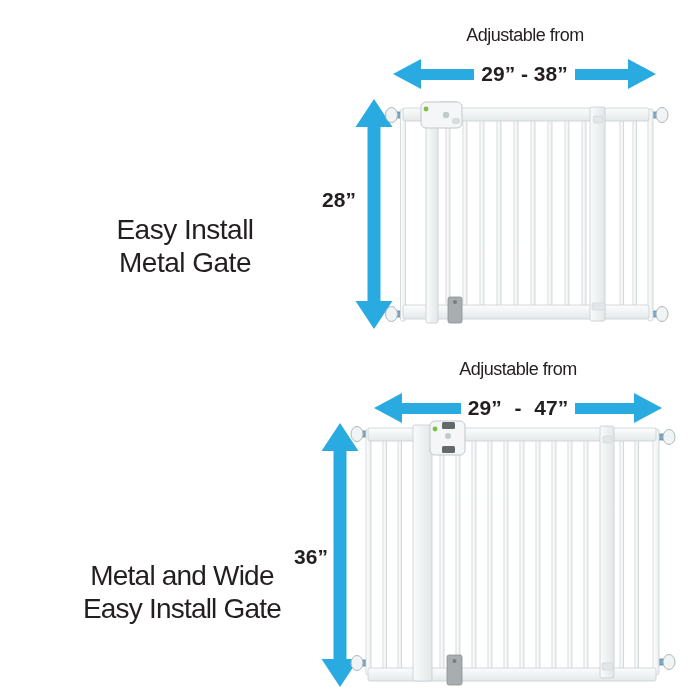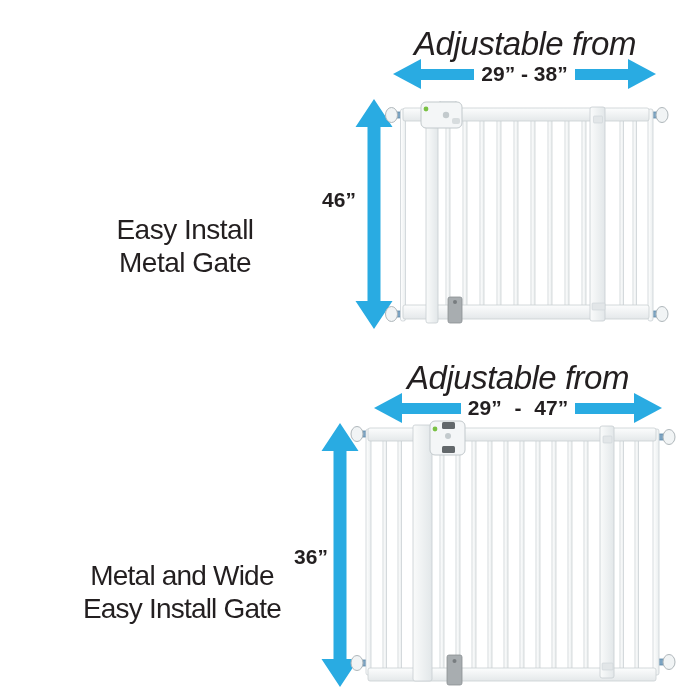--- a/index.html
+++ b/index.html
@@ -32,10 +32,9 @@
   .annot-title{
     position:absolute;
     text-align:center;
-    font-size:33px;
+    font-size:18px;
     letter-spacing:-0.5px;
     color:var(--ink);
-    font-style:italic;
   }
   .s1-title{left:393px;top:25px;width:264px;}
   .s2-title{left:374px;top:359px;width:288px;}

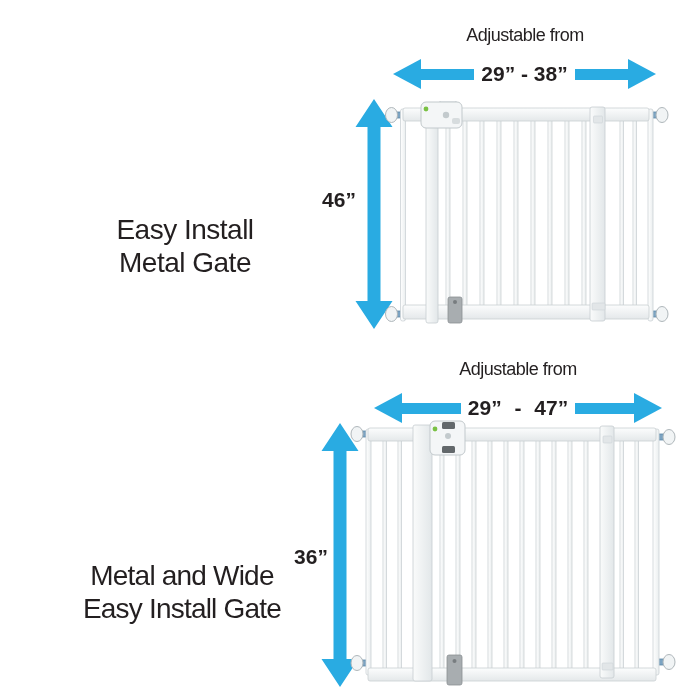--- a/index.html
+++ b/index.html
@@ -98,7 +98,7 @@
     <polygon points="20,0 38.5,28 26.5,28 26.5,202 38.5,202 20,230 1.5,202 13.5,202 13.5,28 1.5,28" fill="#29ABE2"></polygon>
   </svg>
 
-  <div class="dim-label s1-dim">46”</div>
+  <div class="dim-label s1-dim">28”</div>
 
   <svg class="gate s1-gate" width="286" height="228" viewBox="0 0 286 228">
     <defs>

